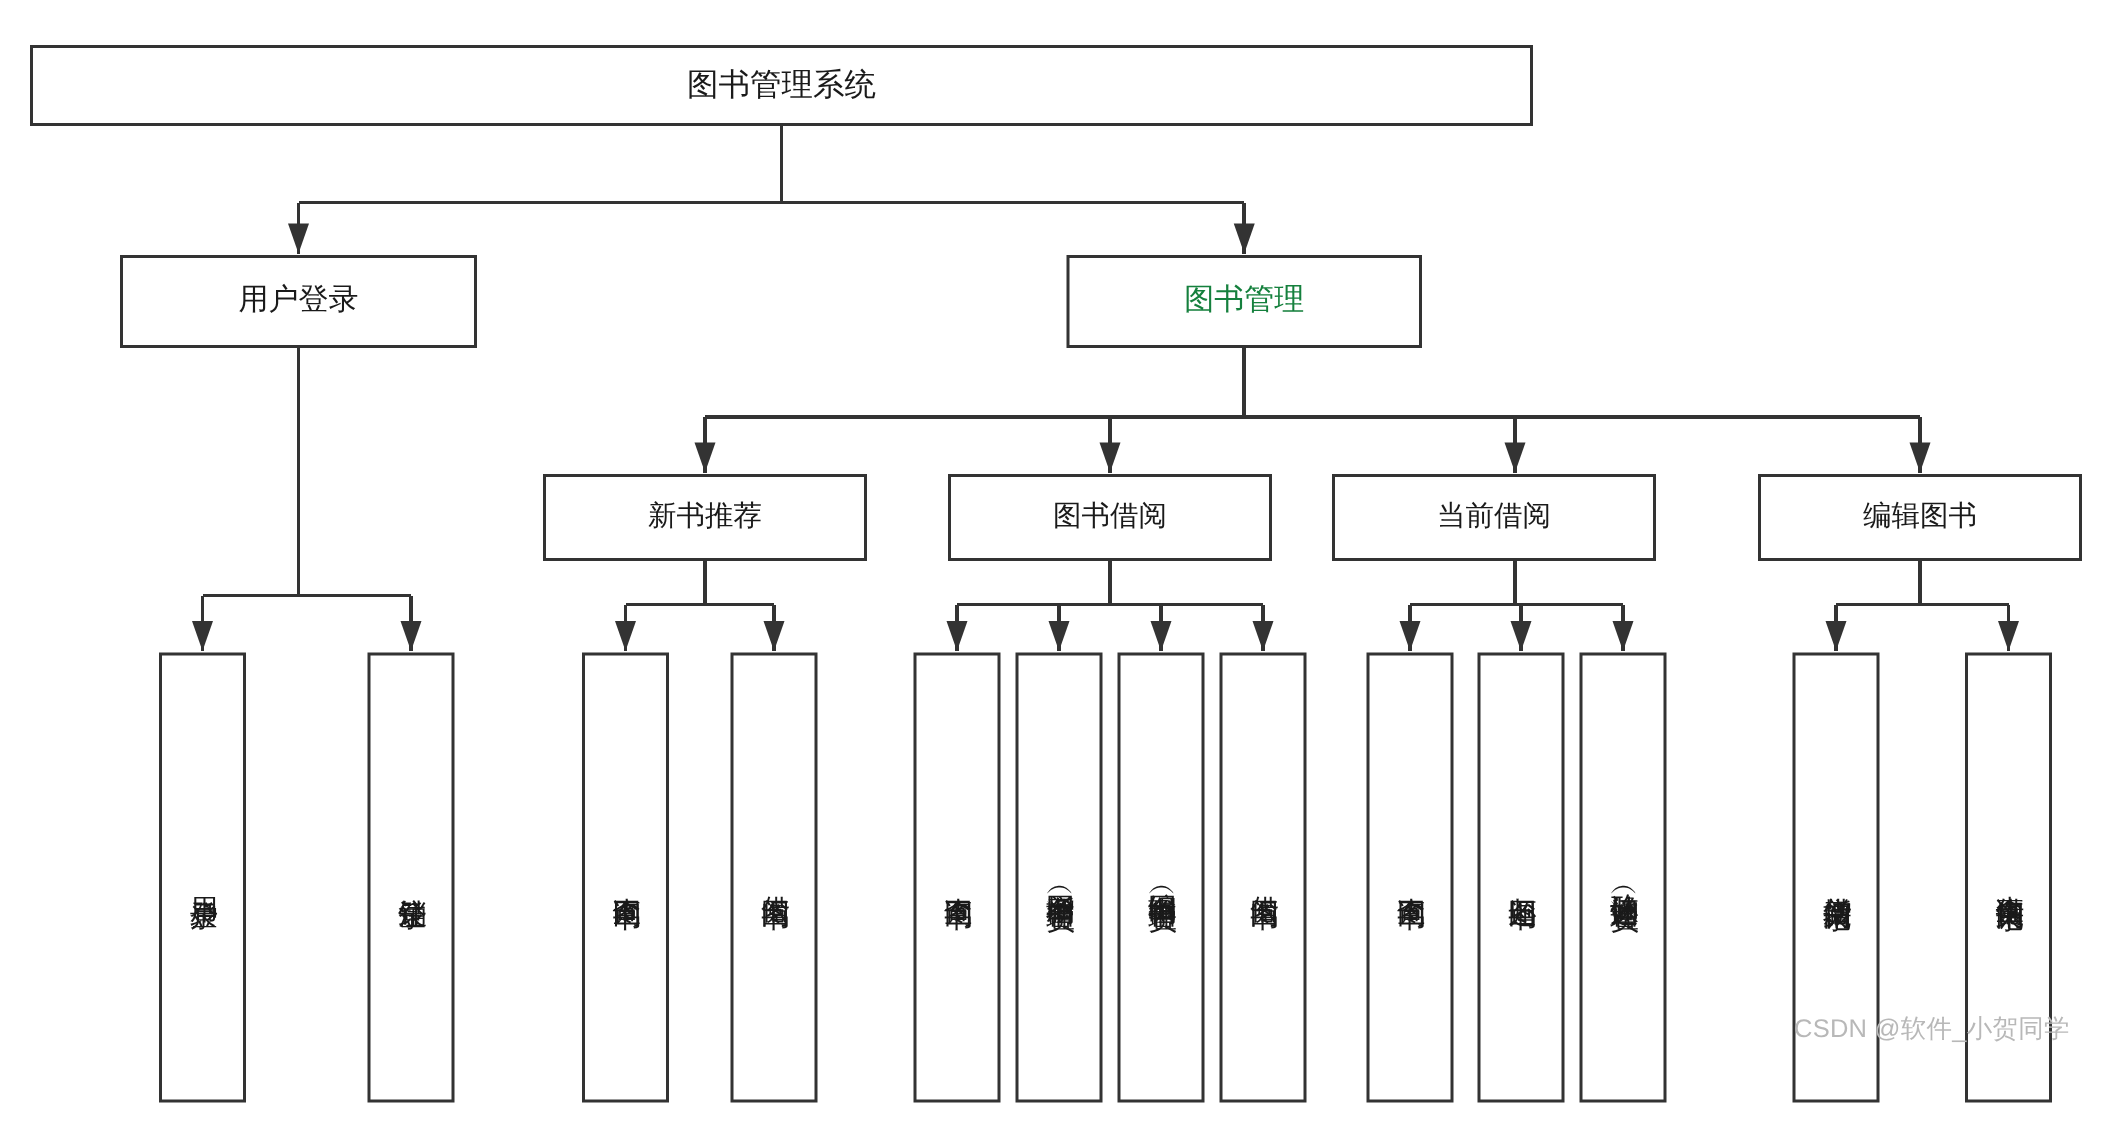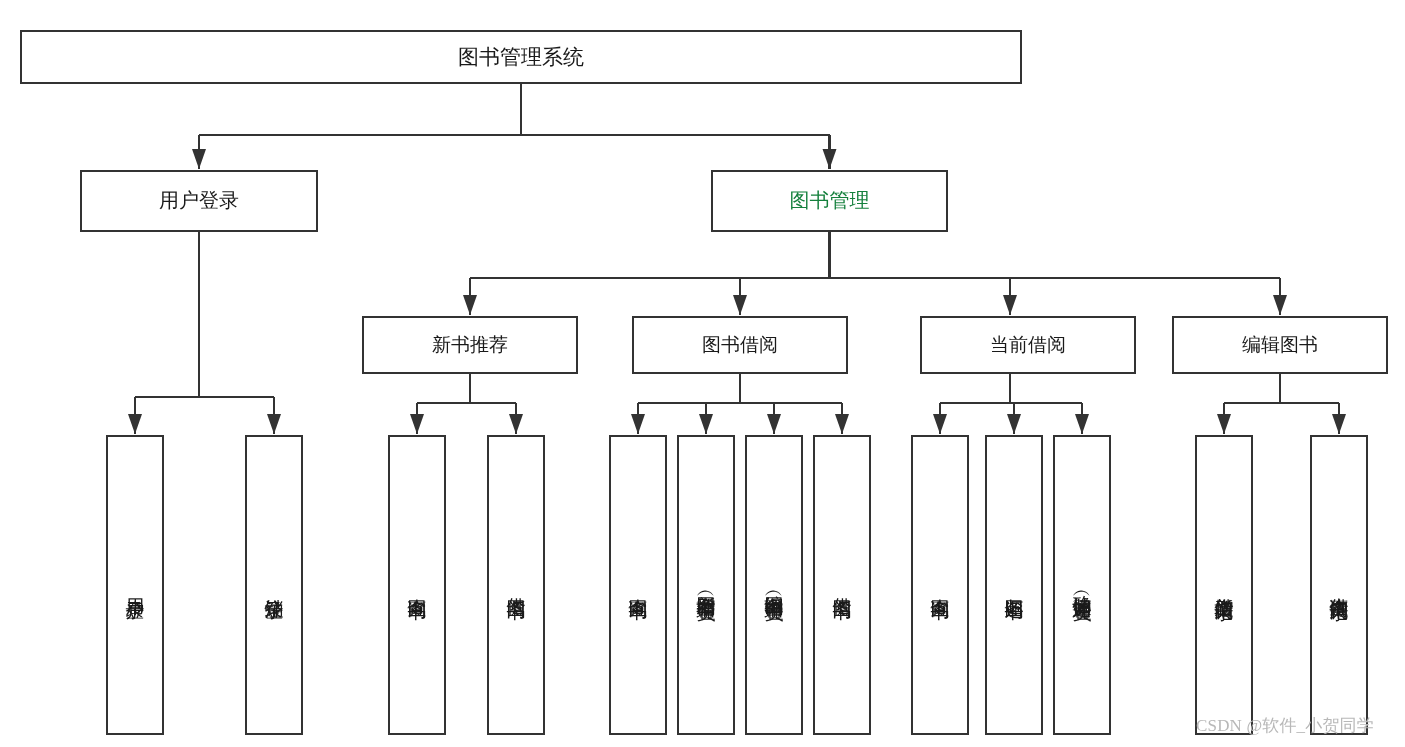--- a/index.html
+++ b/index.html
@@ -139,7 +139,7 @@
       <div class="node horiz lvl2-node" style="left: 632px; top: 316px; width: 216px; height: 58px; border-color: rgb(51, 51, 51); background: rgb(255, 255, 255);">
         <span class="lbl" style="color: rgb(26, 26, 26);">图书借阅</span>
       </div>
-      <div class="node horiz lvl2-node" style="left: 920px; top: 316px; width: 216px; height: 58px; border-color: rgb(51, 51, 51); background: rgb(255, 255, 255);">
+      <div class="node horiz lvl2-node" style="left: 888px; top: 316px; width: 216px; height: 58px; border-color: rgb(51, 51, 51); background: rgb(255, 255, 255);">
         <span class="lbl" style="color: rgb(26, 26, 26);">当前借阅</span>
       </div>
       <div class="node horiz lvl2-node" style="left: 1172px; top: 316px; width: 216px; height: 58px; border-color: rgb(51, 51, 51); background: rgb(255, 255, 255);">

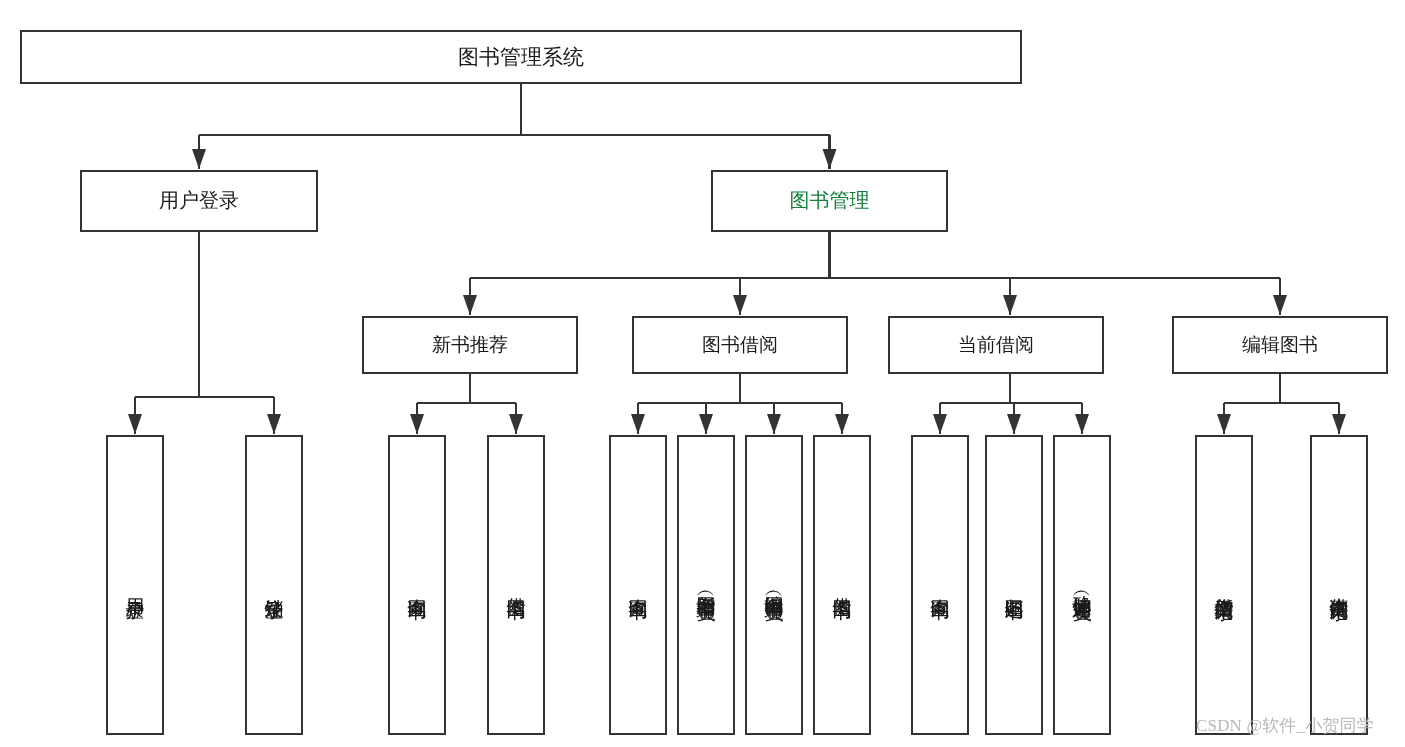--- a/index.html
+++ b/index.html
@@ -185,7 +185,7 @@
         <span class="lbl" style="color: rgb(26, 26, 26);">查询借阅记录</span>
       </div>
     </div>
-  <div class="watermark" style="left: 1196px; top: 714px; color: rgb(184, 184, 184); font-family: Liberation Serif, serif;">CSDN @软件_小贺同学</div>
+  <div class="watermark" style="left: 1196px; top: 674px; color: rgb(184, 184, 184);">CSDN @软件_小贺同学</div>
 </div>
 
 </body></html>

